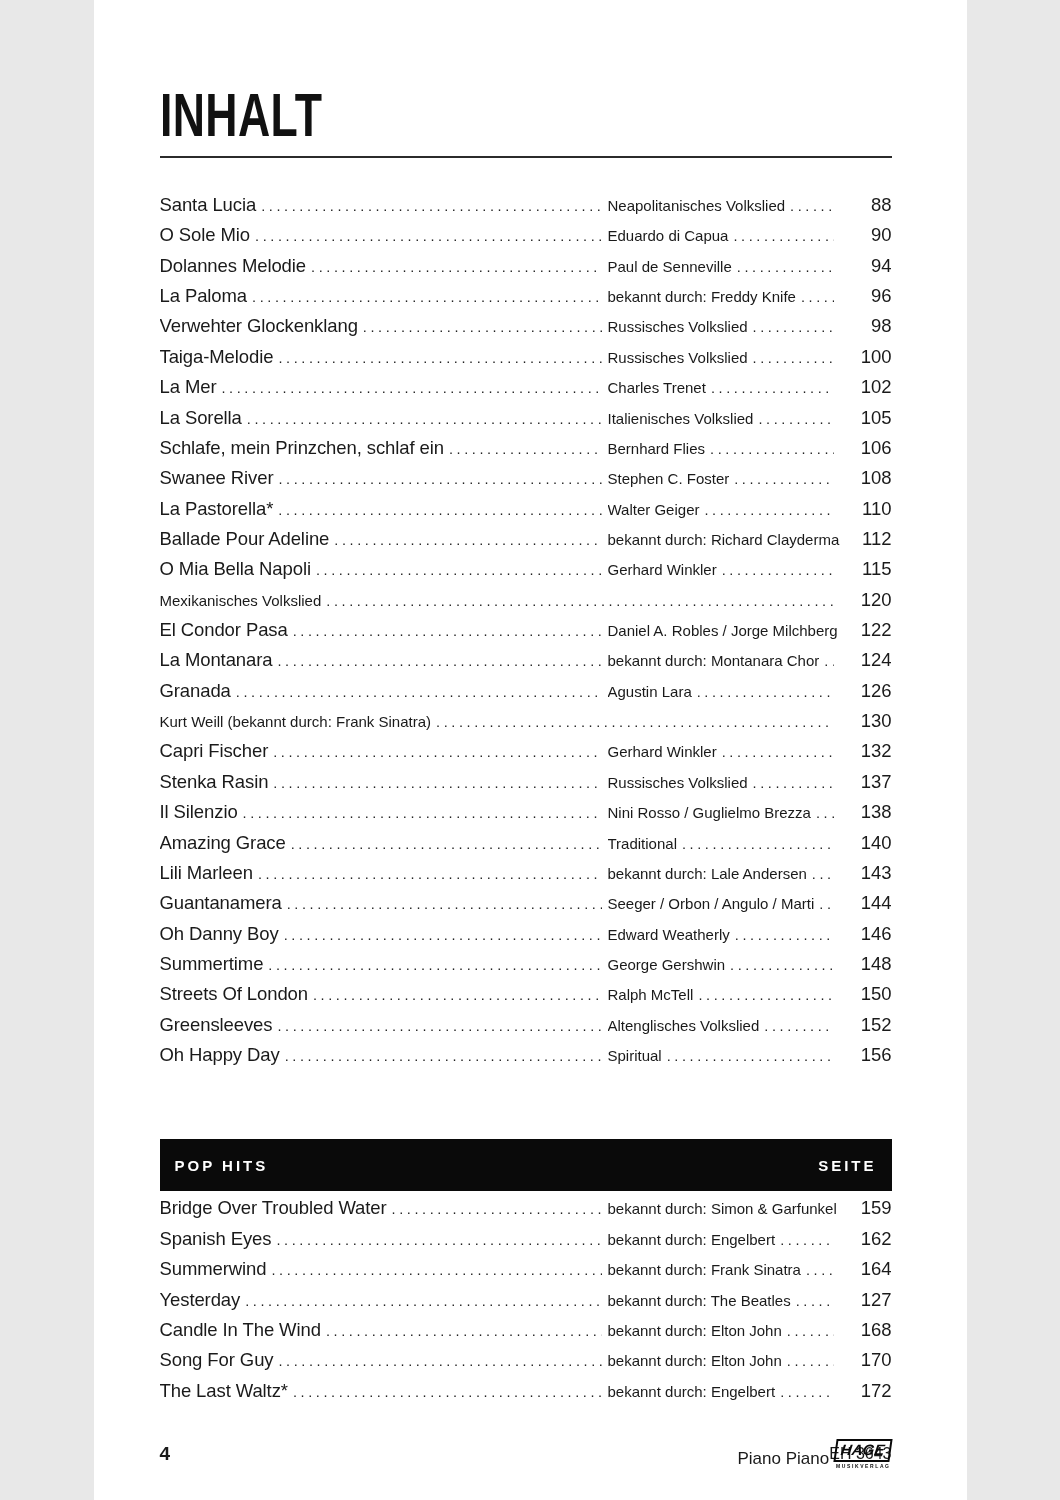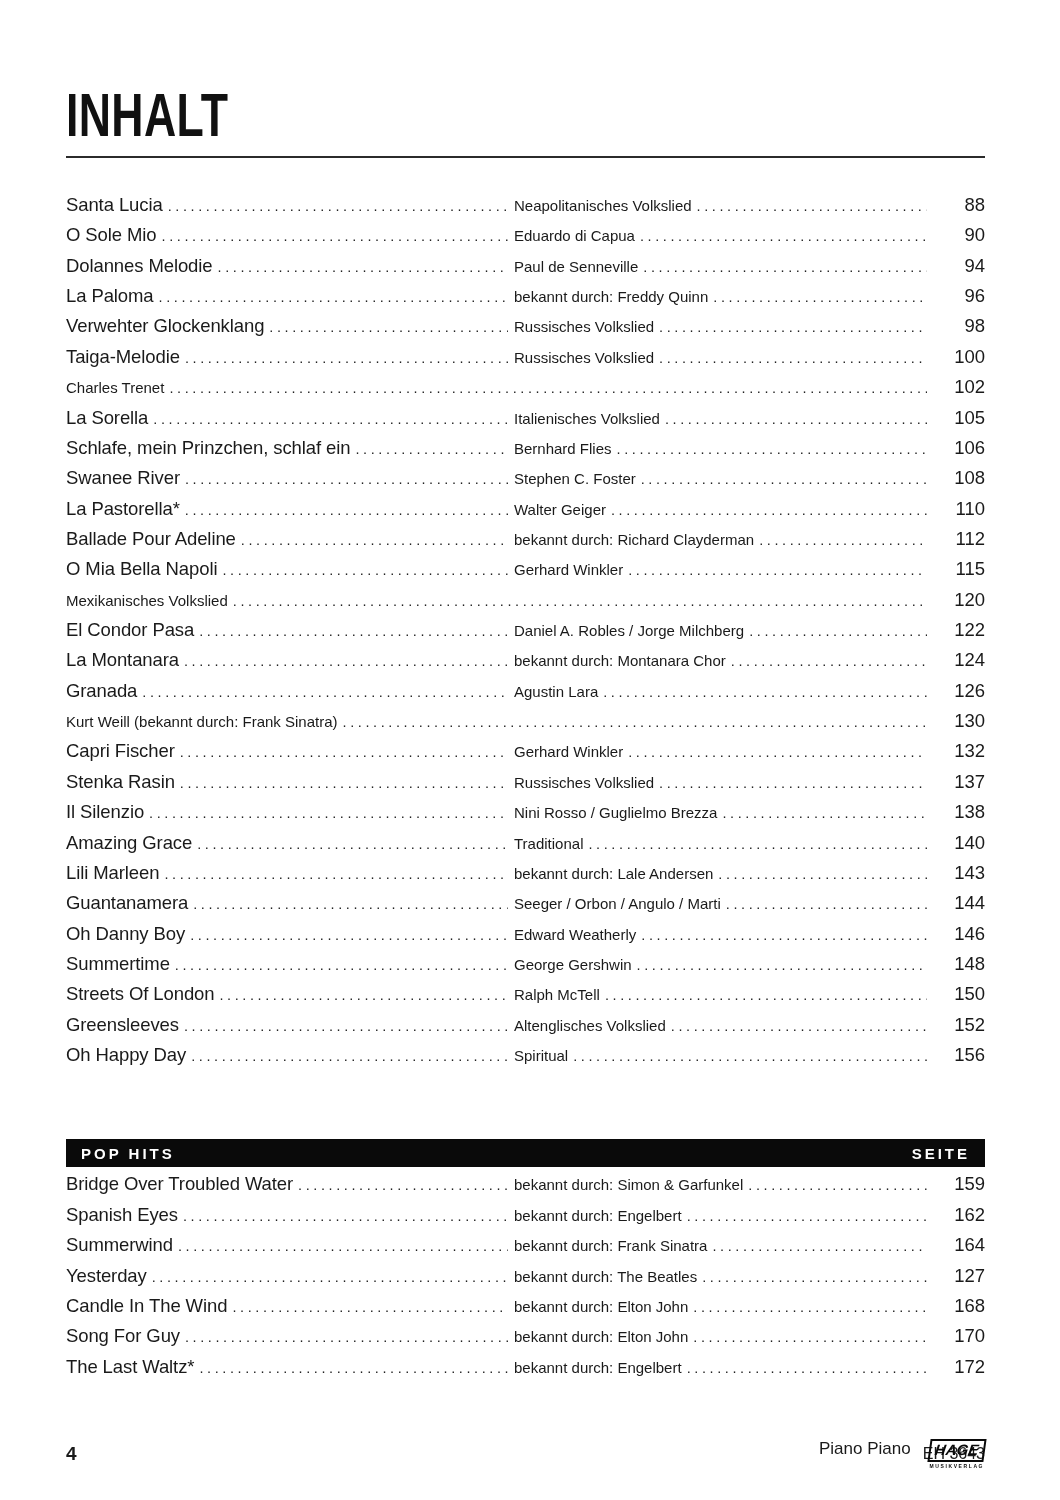--- a/index.html
+++ b/index.html
@@ -5,7 +5,7 @@
   html,body { margin:0; padding:0; background:#e8e8e8; }
   .page {
     position:relative;
-    width:1060px; height:1500px;
+    width:873px; height:1500px;
     margin:0 auto;
     background:#ffffff;
     color:#1a1a1a;

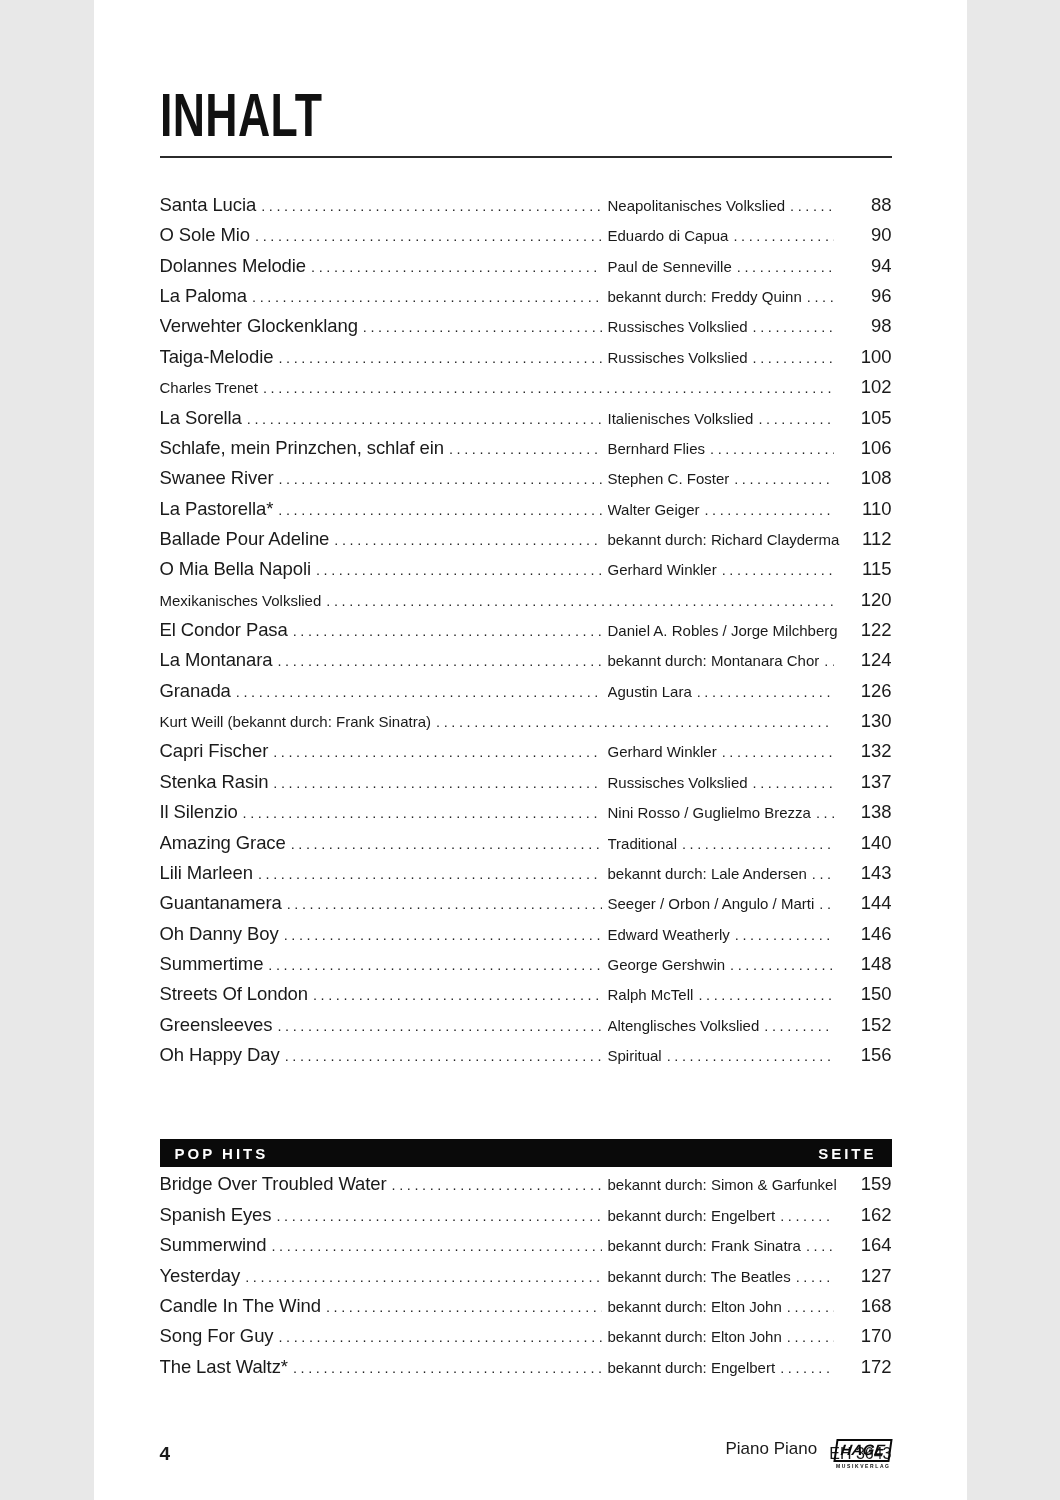--- a/index.html
+++ b/index.html
@@ -170,7 +170,7 @@
       <span class="lead"></span>
     </span>
     <span class="cell2">
-      <span class="c">bekannt durch: Freddy Quinn</span>
+      <span class="c">bekannt durch: Freddy Knife</span>
       <span class="lead"></span>
     </span>
     <span class="p">96</span>

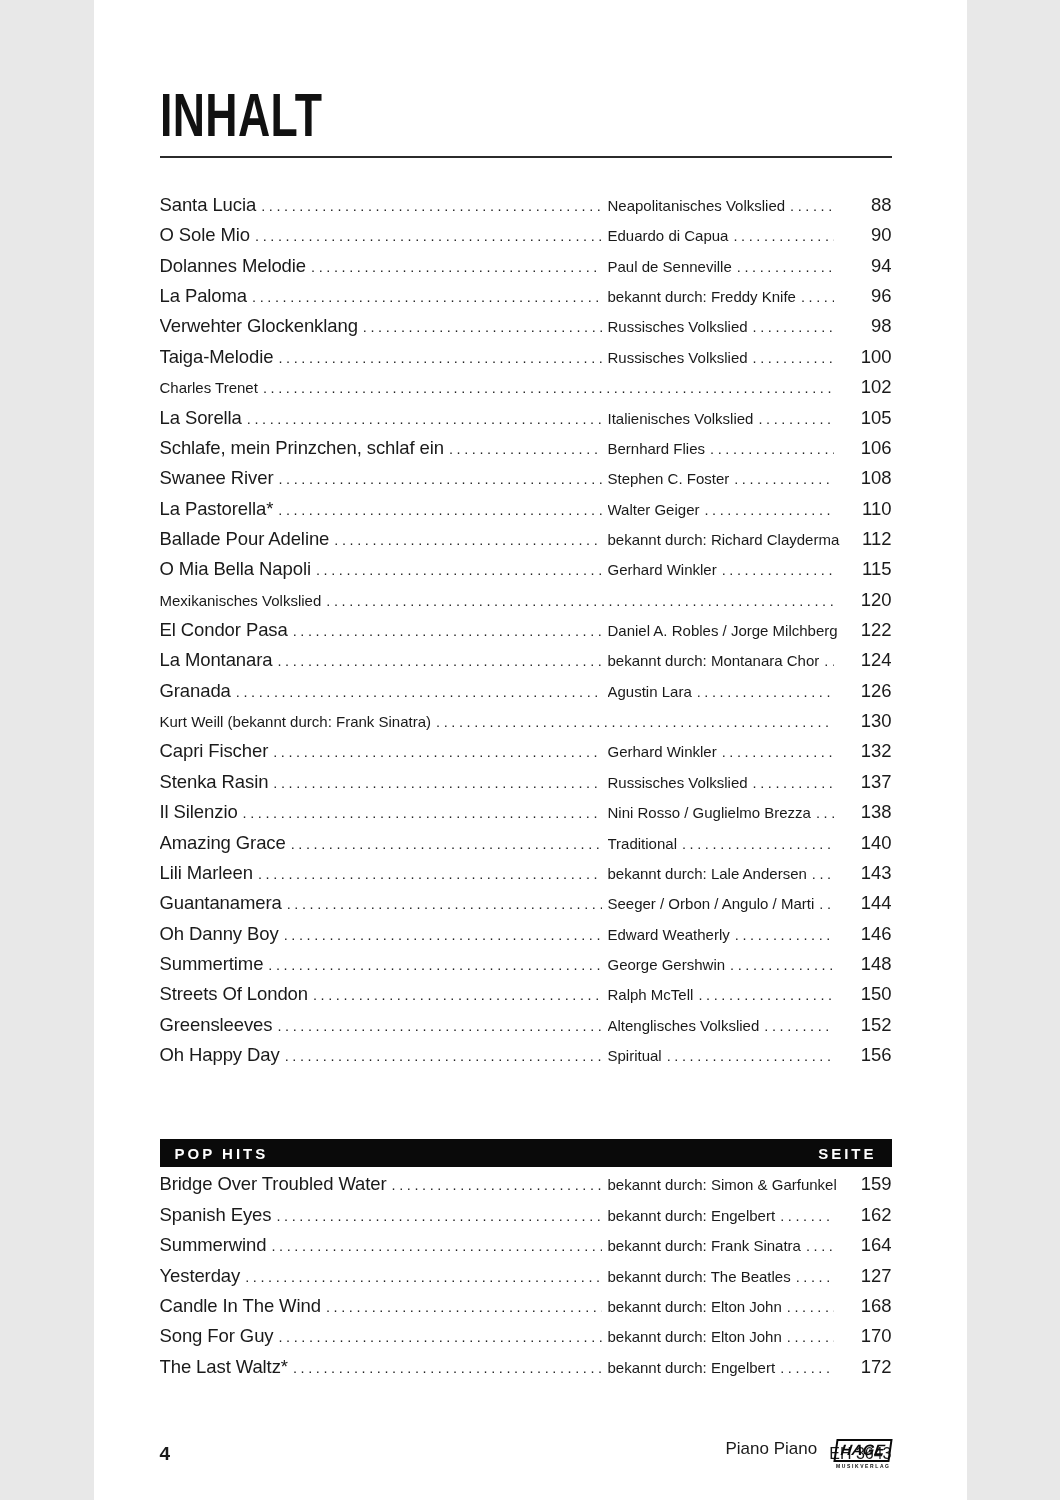--- a/index.html
+++ b/index.html
@@ -201,6 +201,10 @@
   </div>
 
   <div class="row">
+    <span class="cell1">
+      <span class="t">La Mer</span>
+      <span class="lead"></span>
+    </span>
     <span class="cell2">
       <span class="c">Charles Trenet</span>
       <span class="lead"></span>

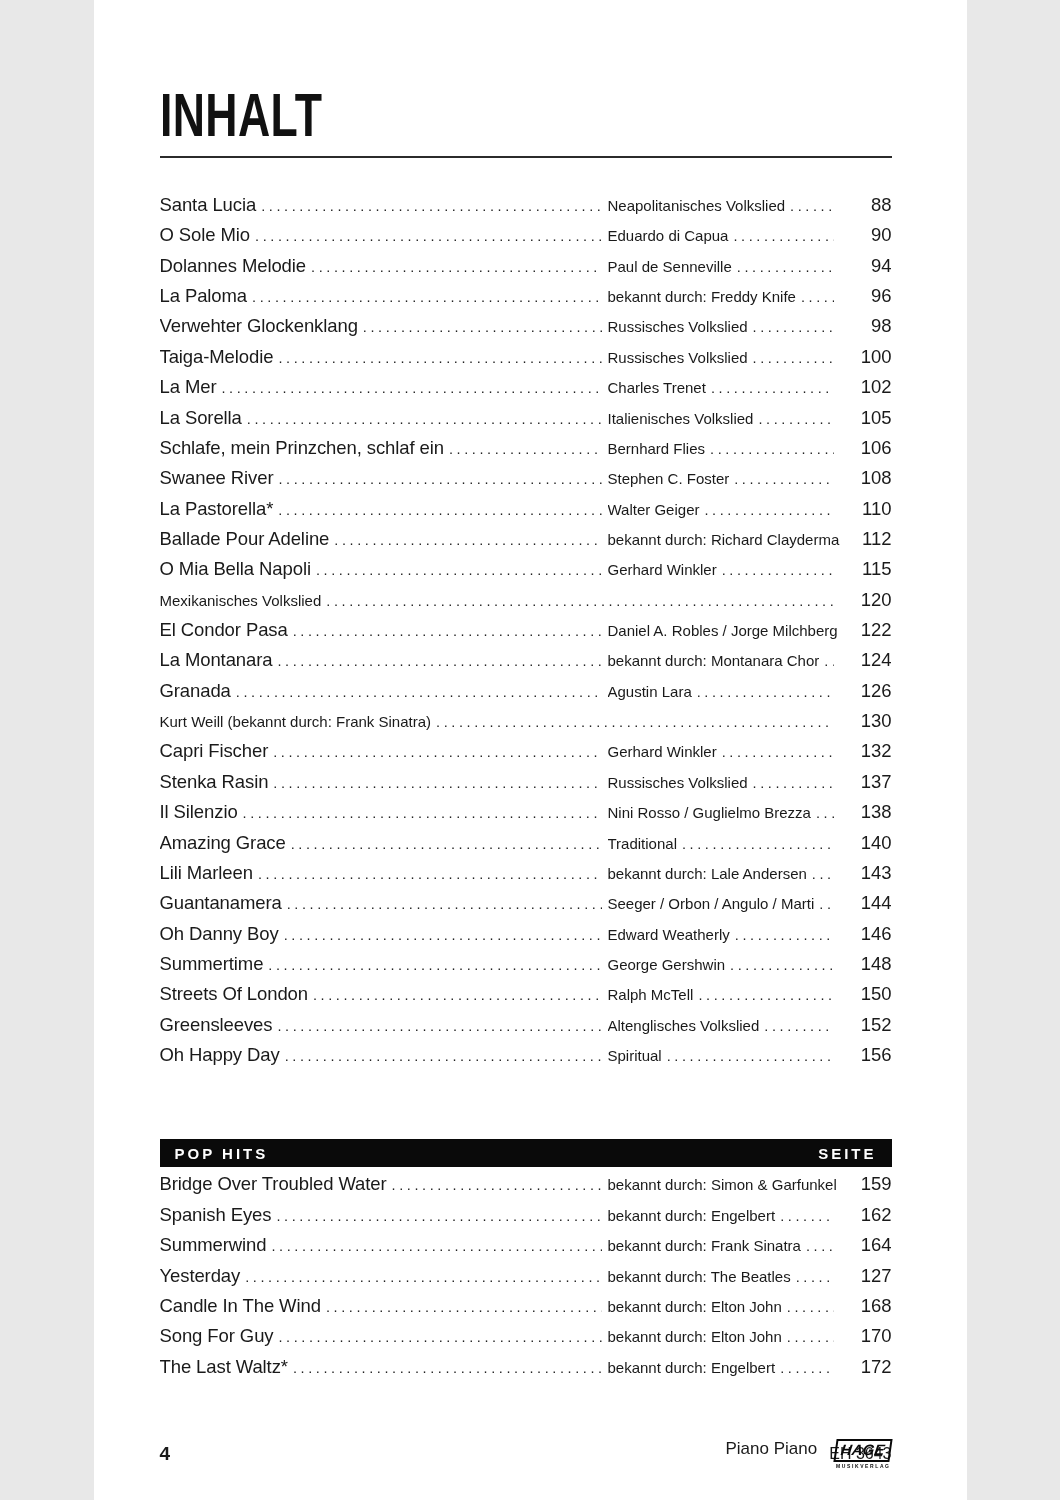--- a/index.html
+++ b/index.html
@@ -72,7 +72,7 @@
     display:flex;
     justify-content:space-between;
     align-items:center;
-    padding:0 15px;
+    padding:12px 15px;
     font-size:15px;
     font-weight:700;
     letter-spacing:3px;

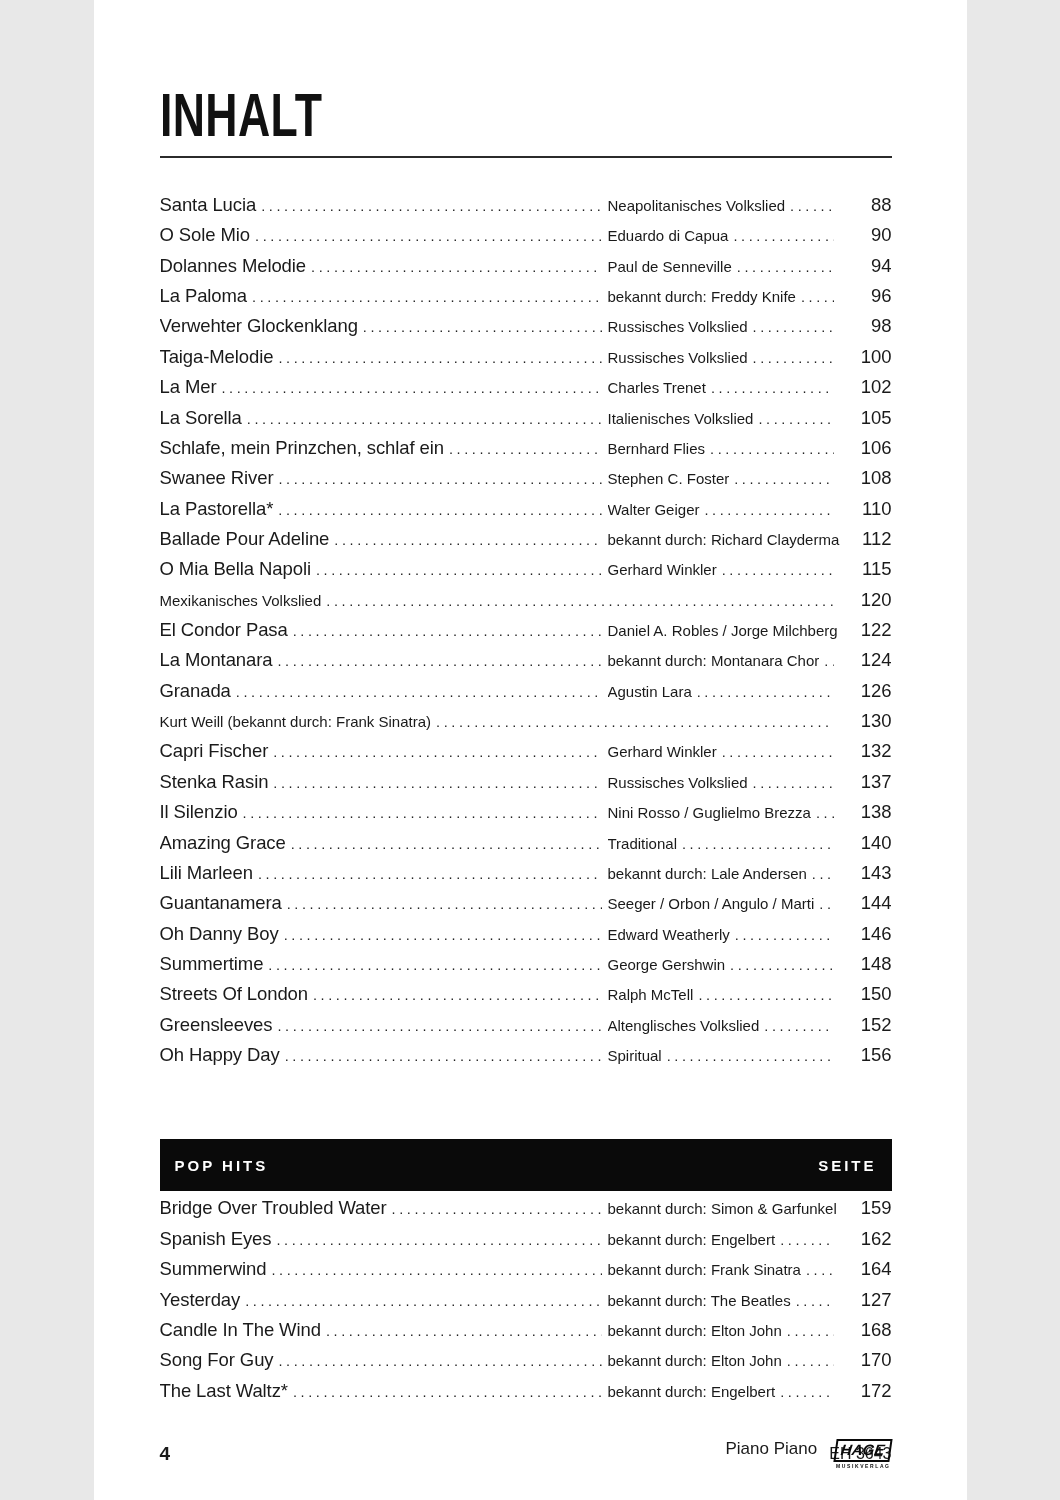--- a/index.html
+++ b/index.html
@@ -94,8 +94,8 @@
   .brandwrap {
     margin-left:auto;
     display:flex;
-    align-items:flex-start;
-    gap:18px;
+    align-items:flex-end;
+    gap:6px;
     font-size:17px;
     z-index:1;
   }

